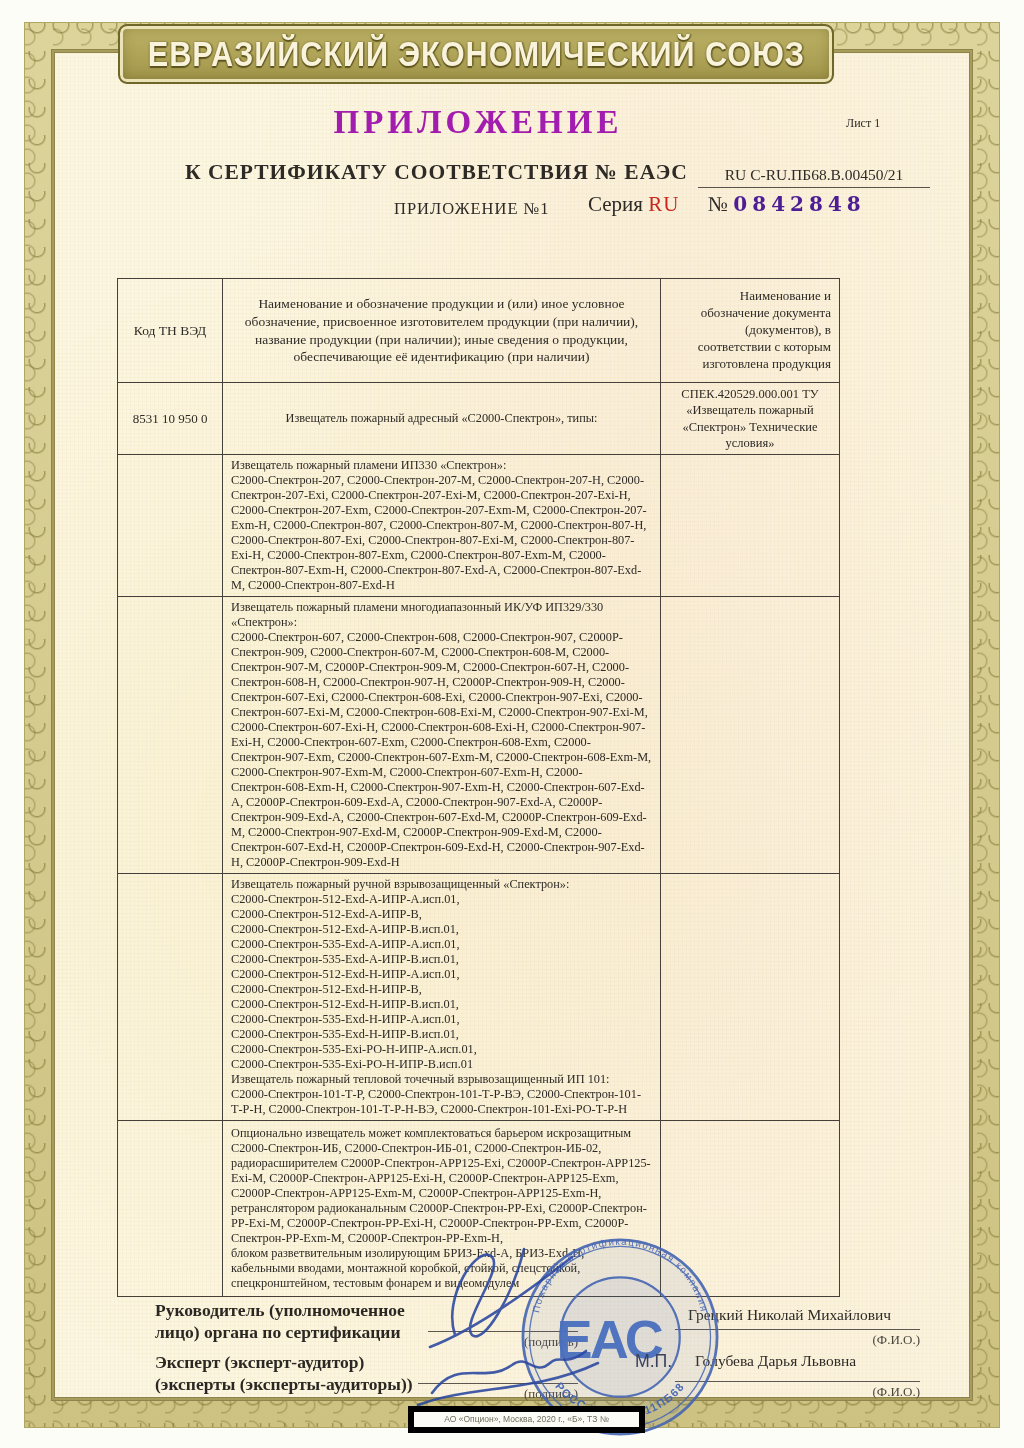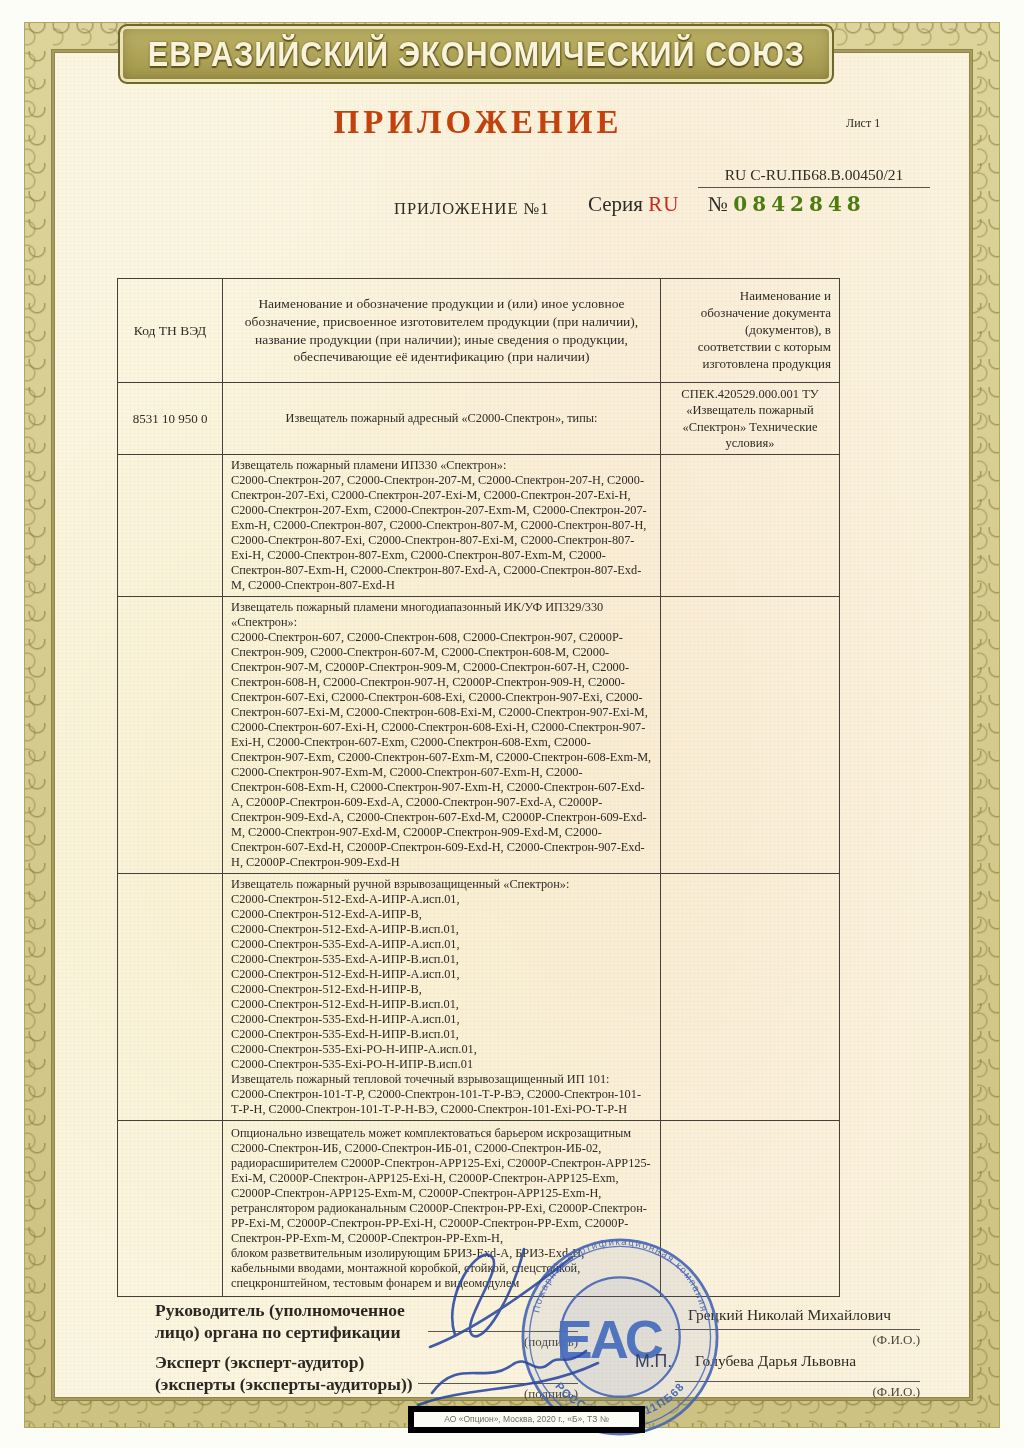--- a/index.html
+++ b/index.html
@@ -35,7 +35,7 @@
           text-shadow:0 2px 1px rgba(80,70,20,.85),0 0 2px rgba(80,70,20,.6),2px 0 1px rgba(80,70,20,.4);}
   .abs{position:absolute;}
   .title{left:118px;top:104px;width:720px;text-align:center;font-size:33px;font-weight:bold;
-         letter-spacing:4px;color:#c2410c;}
+         letter-spacing:4px;color:#a21caf;}
   .sheetno{left:846px;top:116px;font-size:12px;}
   .certline{left:185px;top:160px;font-size:21.5px;font-weight:bold;letter-spacing:1px;}
   .certnum{left:698px;top:166px;width:232px;font-size:15.5px;text-align:center;

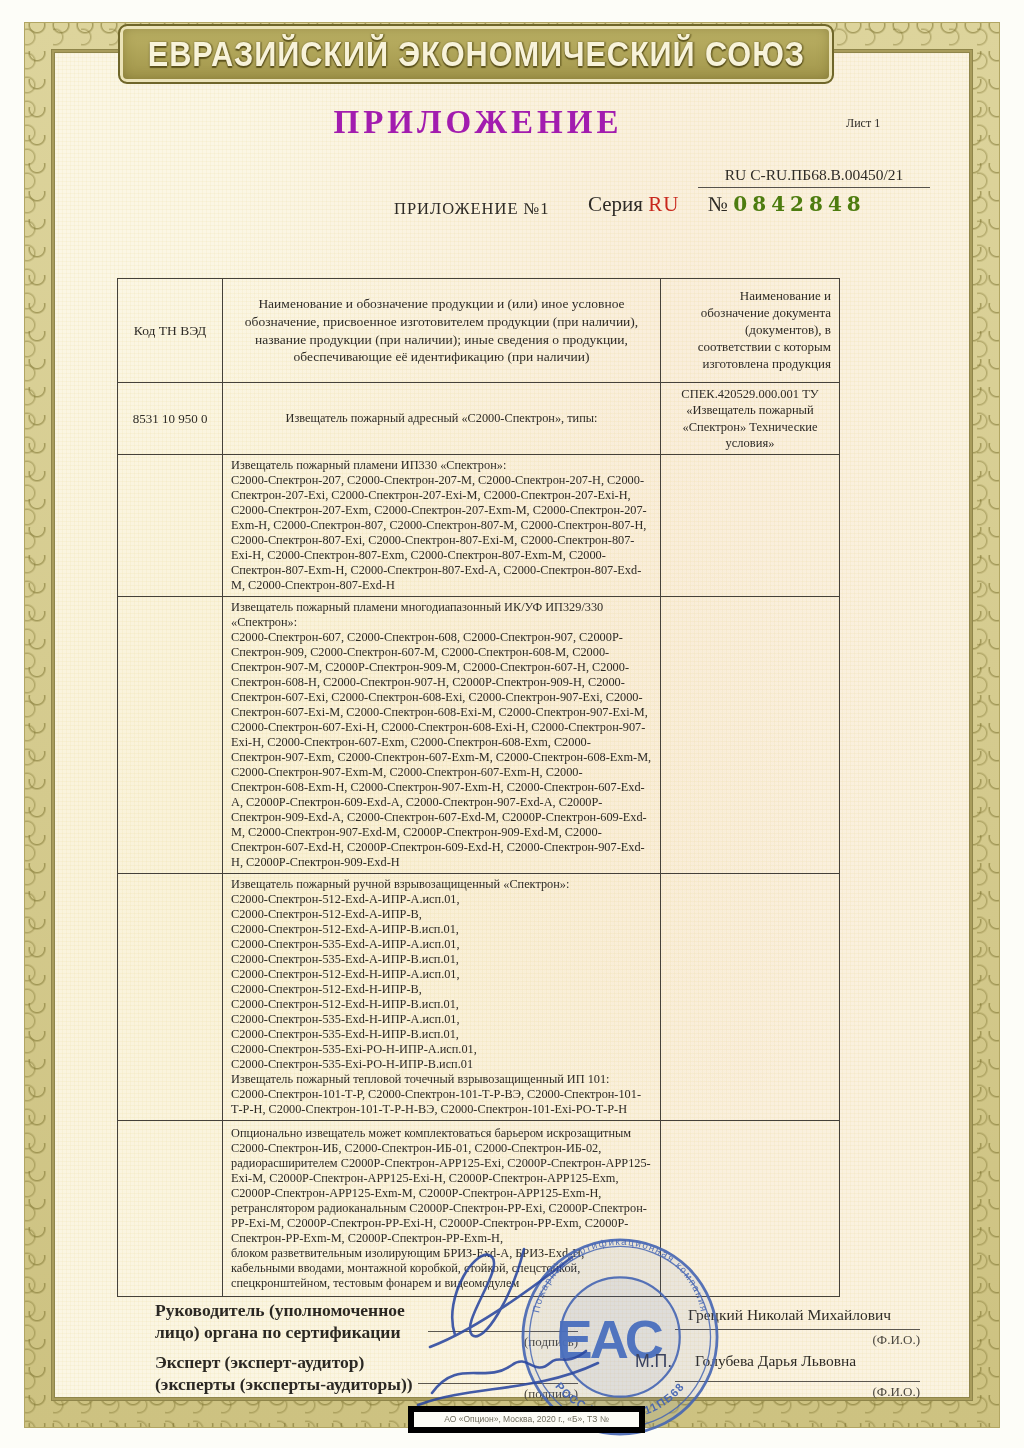--- a/index.html
+++ b/index.html
@@ -81,6 +81,7 @@
   <div class="abs title">ПРИЛОЖЕНИЕ</div>
   <div class="abs sheetno">Лист 1</div>
 
+  <div class="abs certline">К СЕРТИФИКАТУ СООТВЕТСТВИЯ № ЕАЭС</div>
   <div class="abs certnum">RU С-RU.ПБ68.В.00450/21</div>
 
   <div class="abs appno">ПРИЛОЖЕНИЕ №1</div>

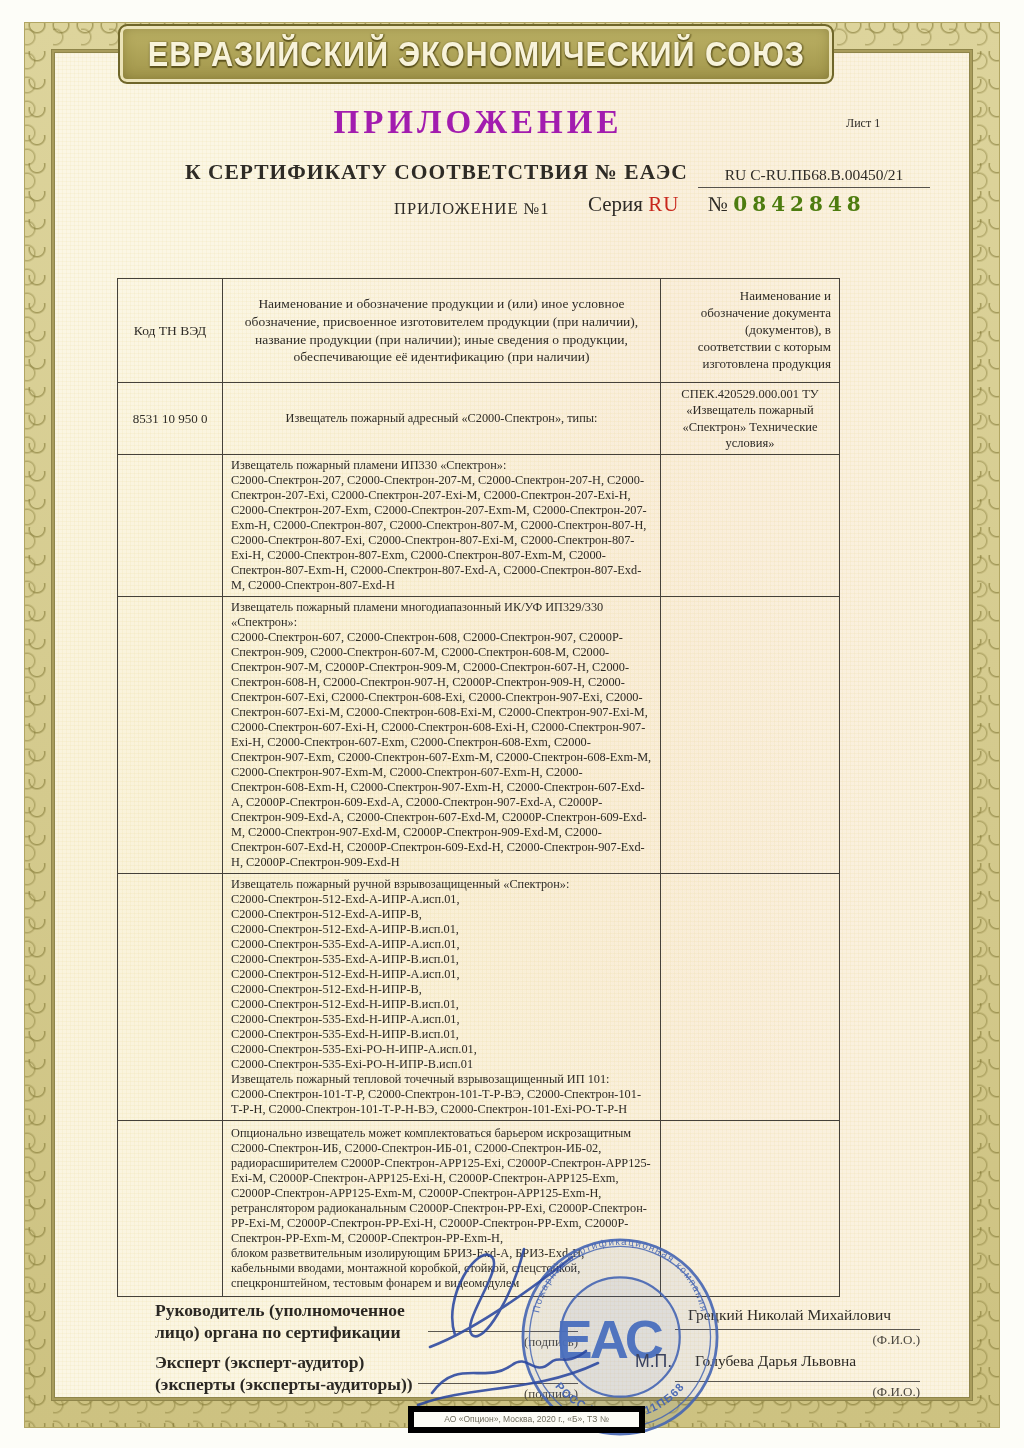--- a/index.html
+++ b/index.html
@@ -44,7 +44,7 @@
   .series{left:588px;top:192px;font-size:21px;}
   .series .ru{color:#c8271c;font-weight:normal;letter-spacing:1px;}
   .blankno{left:708px;top:192px;font-size:21px;}
-  .blankno .num{color:#4d7c0f;font-weight:bold;letter-spacing:5px;font-family:"DejaVu Serif",serif;font-size:20px;}
+  .blankno .num{color:#4c1d95;font-weight:bold;letter-spacing:5px;font-family:"DejaVu Serif",serif;font-size:20px;}
   .subtitle{left:118px;top:236px;width:720px;text-align:center;font-size:15.5px;}
   
   table.products{position:absolute;left:117px;top:278px;border-collapse:collapse;table-layout:fixed;width:722px;}

